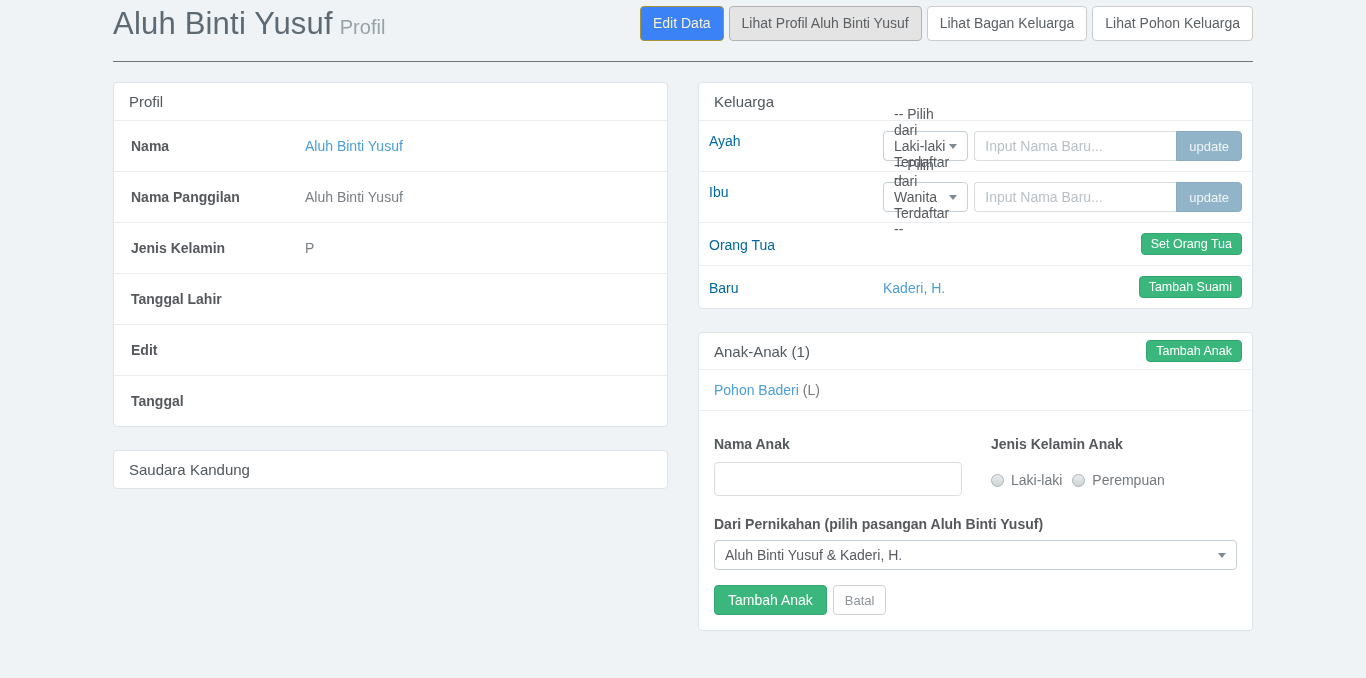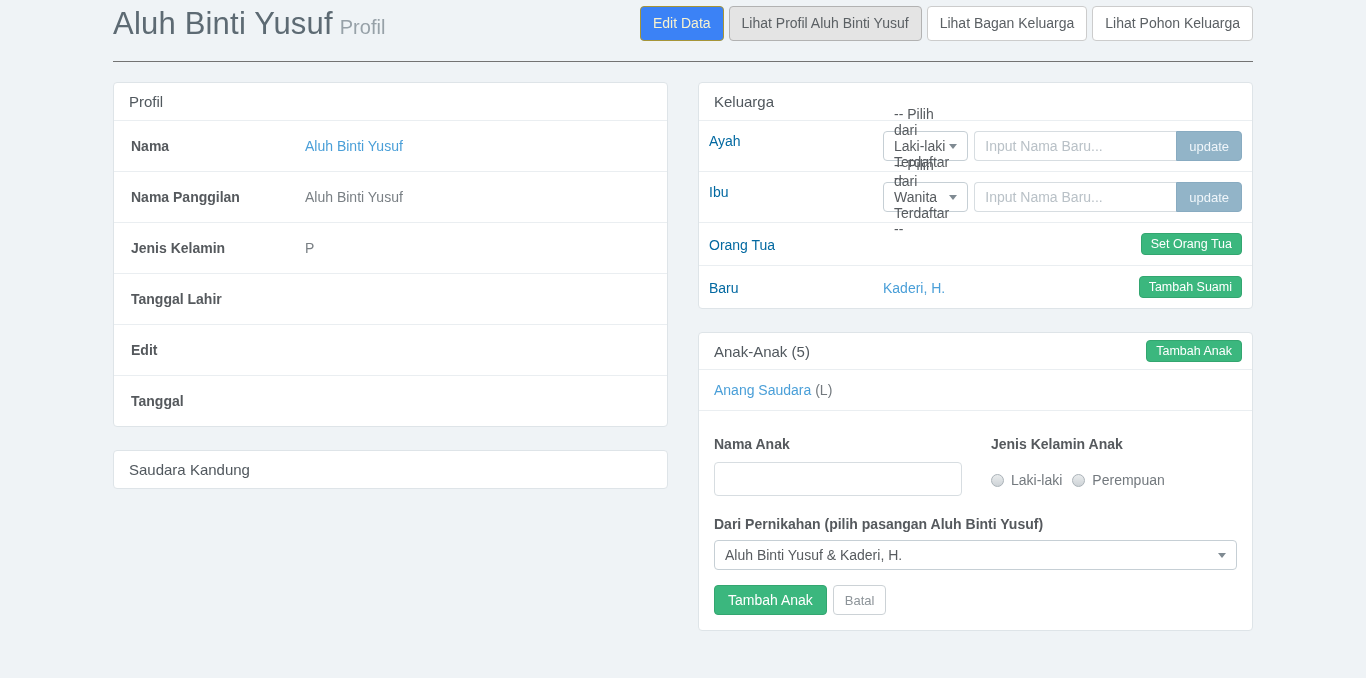--- a/index.html
+++ b/index.html
@@ -220,7 +220,7 @@
 
       <div class="panel">
         <div class="panel-header flex">
-          <span>Anak-Anak (5)</span>
+          <span>Anak-Anak (1)</span>
           <button class="btn-green-sm">Tambah Anak</button>
         </div>
 

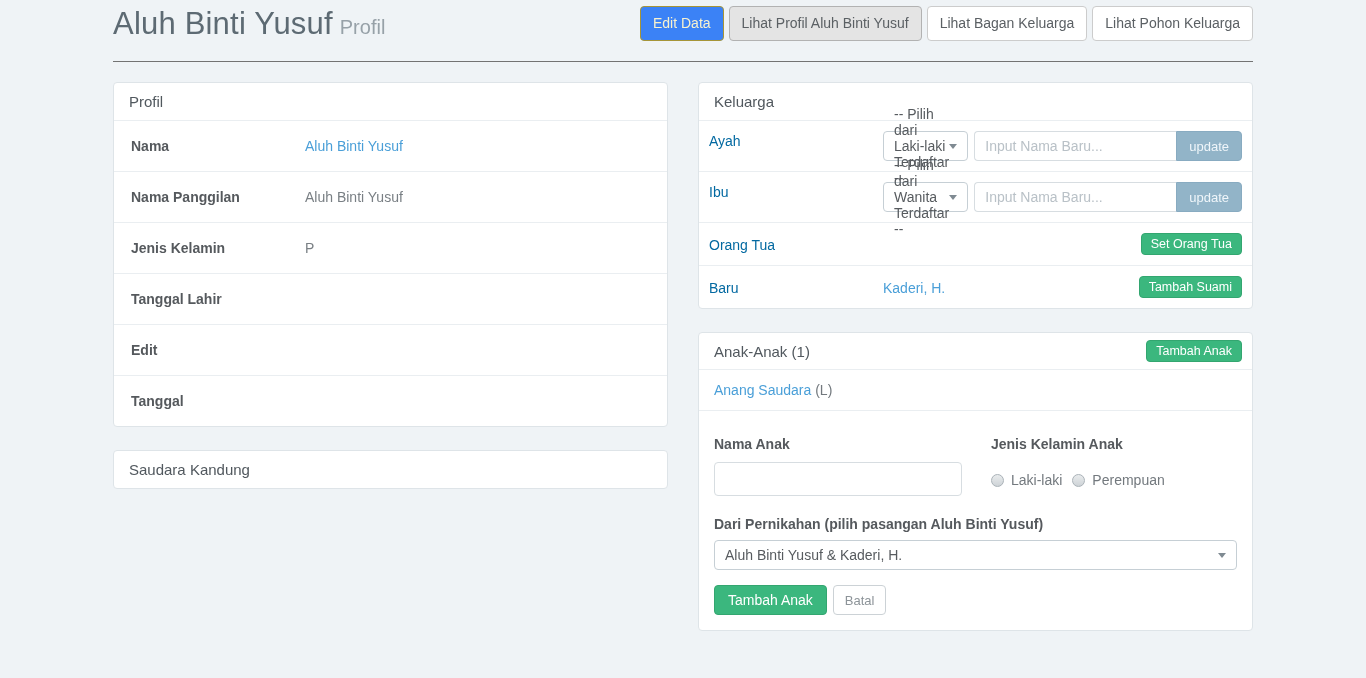--- a/index.html
+++ b/index.html
@@ -225,7 +225,7 @@
         </div>
 
         <div class="child-row">
-          <a class="link">Anang Saudara</a><span class="child-suffix"> (L)</span>
+          <a class="link">Pohon Baderi</a><span class="child-suffix"> (L)</span>
         </div>
 
         <div class="anak-form">

